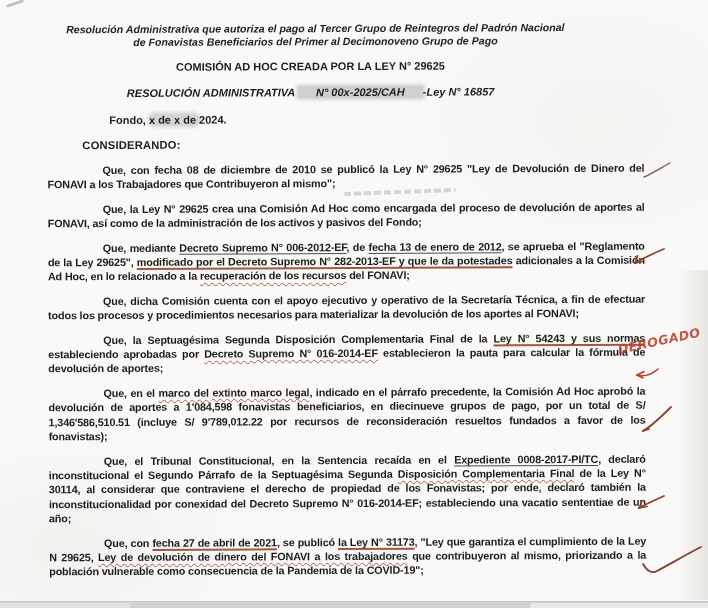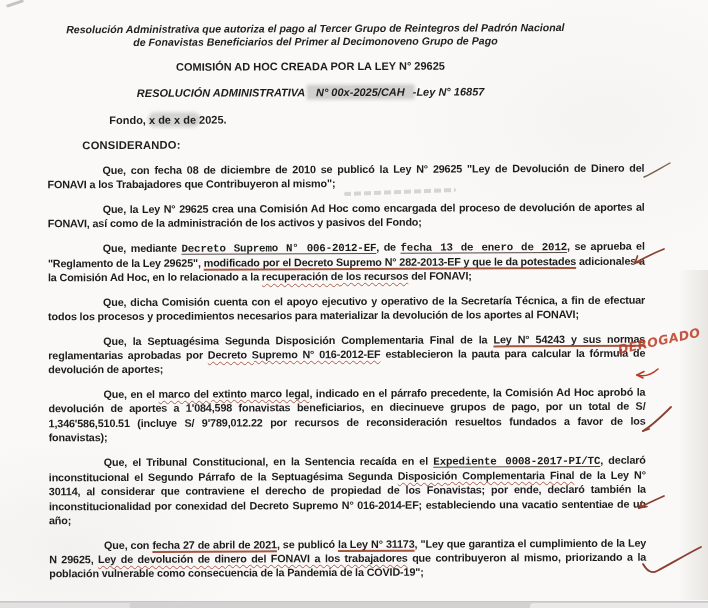--- a/index.html
+++ b/index.html
@@ -20,7 +20,7 @@
   }
   .commission{font-weight:700;font-size:11px;text-align:center;margin:0 70px 14px 0;color:#1d1d1d;}
   .resolution{font-style:italic;font-weight:700;font-size:11px;text-align:center;margin:0 70px 15px 0;color:#1d1d1d;}
-  .hl{background:rgba(168,168,168,0.50);box-shadow:0 0 3px 2px rgba(168,168,168,0.40);border-radius:1px;padding:0 8px;}
+  .hl{background:rgba(168,168,168,0.50);box-shadow:0 0 3px 2px rgba(168,168,168,0.40);border-radius:1px;padding:0 18px;}
   .dateline{font-weight:700;font-size:11px;margin:0 0 13px 62px;}
   .smudge{background:rgba(166,166,166,0.45);box-shadow:0 0 3px 2px rgba(166,166,166,0.35);border-radius:6px;}
   .considerando{font-weight:700;font-size:11.2px;margin:0 0 12px 35px;letter-spacing:0.2px;}

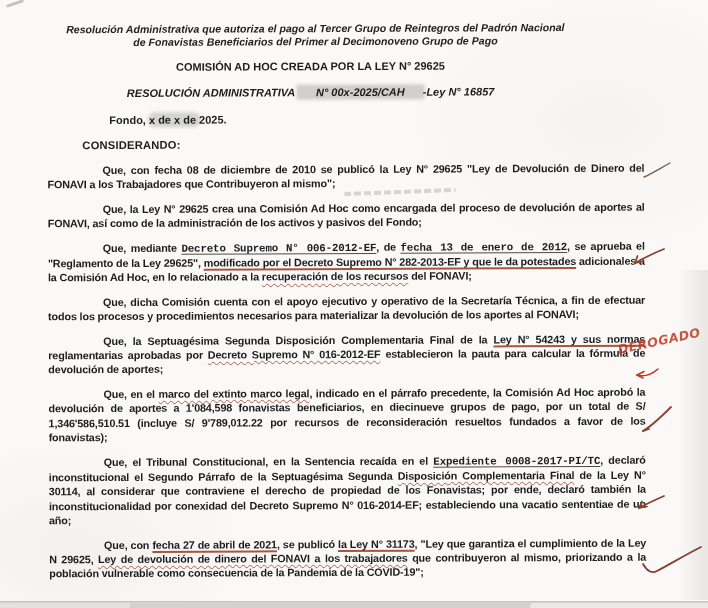--- a/index.html
+++ b/index.html
@@ -66,7 +66,7 @@
     <p class="subject">Resolución Administrativa que autoriza el pago al Tercer Grupo de Reintegros del Padrón Nacional de Fonavistas Beneficiarios del Primer al Decimonoveno Grupo de Pago</p>
     <p class="commission">COMISIÓN AD HOC CREADA POR LA LEY N° 29625</p>
     <p class="resolution"><span>RESOLUCIÓN ADMINISTRATIVA </span><span class="hl">N° 00x-2025/CAH</span><span>-Ley N° 16857</span></p>
-    <p class="dateline"><span>Fondo, </span><span class="smudge">x de x de </span><span>2025.</span></p>
+    <p class="dateline"><span>Fondo, </span><span class="smudge">x de x de </span><span>2024.</span></p>
     <p class="considerando">CONSIDERANDO:</p>
     <div id="paragraphs">
         <p class="body-par"><span>Que, con fecha 08 de diciembre de 2010 se publicó la Ley N° 29625 "Ley de Devolución de Dinero del FONAVI a los Trabajadores que Contribuyeron al mismo";</span></p>

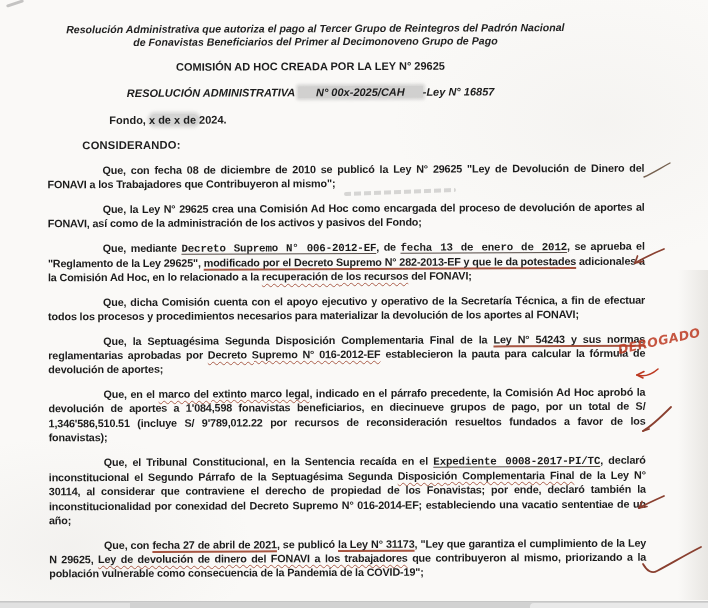--- a/index.html
+++ b/index.html
@@ -30,7 +30,7 @@
   }
   .body-par span{text-decoration-skip-ink:none;}
   .u-red{text-decoration:underline;text-decoration-color:rgba(154,62,40,0.88);text-decoration-thickness:1.8px;text-underline-offset:2px;}
-  .u-dark{text-decoration:underline;text-decoration-color:rgba(62,50,44,0.88);text-decoration-thickness:1.4px;text-underline-offset:2px;font-family:Liberation Mono, monospace;}
+  .u-dark{text-decoration:underline;text-decoration-color:rgba(62,50,44,0.88);text-decoration-thickness:1.4px;text-underline-offset:2px;}
   .u-wavy{text-decoration:underline;text-decoration-style:wavy;text-decoration-color:rgba(154,62,40,0.80);text-decoration-thickness:1px;text-underline-offset:2px;}
   .it{}
   

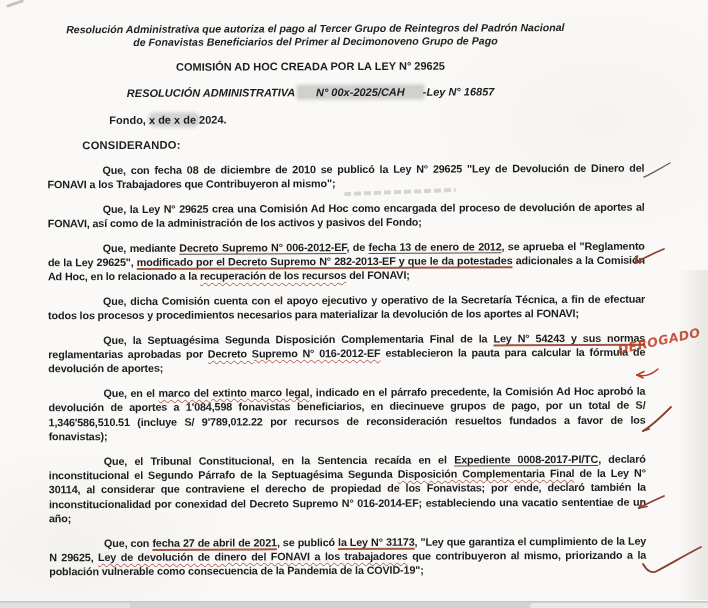--- a/index.html
+++ b/index.html
@@ -73,7 +73,7 @@
         <p class="body-par"><span>Que, la Ley N° 29625 crea una Comisión Ad Hoc como encargada del proceso de devolución de aportes al FONAVI, así como de la administración de los activos y pasivos del Fondo;</span></p>
         <p class="body-par"><span>Que, mediante </span><span class="u-dark">Decreto Supremo N° 006-2012-EF</span><span>, de </span><span class="u-dark">fecha 13 de enero de 2012</span><span>, se aprueba el "Reglamento de la Ley 29625", </span><span class="u-red">modificado por el Decreto Supremo N° 282-2013-EF y que le da potestades</span><span> adicionales a la Comisión Ad Hoc, en lo relacionado a la </span><span class="u-wavy">recuperación de los recursos</span><span> del FONAVI;</span></p>
         <p class="body-par"><span>Que, dicha Comisión cuenta con el apoyo ejecutivo y operativo de la Secretaría Técnica, a fin de efectuar todos los procesos y procedimientos necesarios para materializar la devolución de los aportes al FONAVI;</span></p>
-        <p class="body-par"><span>Que, la Septuagésima Segunda Disposición Complementaria Final de la </span><span class="u-red">Ley N° 54243 y sus normas</span><span> reglamentarias aprobadas por </span><span class="u-wavy">Decreto Supremo N° 016-2012-EF</span><span> establecieron la pauta para calcular la fórmula de devolución de aportes;</span></p>
+        <p class="body-par"><span>Que, la Septuagésima Segunda Disposición Complementaria Final de la </span><span class="u-red">Ley N° 54243 y sus normas</span><span> estableciendo aprobadas por </span><span class="u-wavy">Decreto Supremo N° 016-2012-EF</span><span> establecieron la pauta para calcular la fórmula de devolución de aportes;</span></p>
         <p class="body-par"><span>Que, en el </span><span class="u-wavy">marco del extinto marco legal</span><span>, indicado en el párrafo precedente, la Comisión Ad Hoc aprobó la devolución de aportes a 1'084,598 fonavistas beneficiarios, en diecinueve grupos de pago, por un total de S/ 1,346'586,510.51 (incluye S/ 9'789,012.22 por recursos de reconsideración resueltos fundados a favor de los fonavistas);</span></p>
         <p class="body-par"><span>Que, el Tribunal Constitucional, en la Sentencia recaída en el </span><span class="u-dark">Expediente 0008-2017-PI/TC</span><span>, declaró inconstitucional el Segundo Párrafo de la Septuagésima Segunda </span><span class="u-wavy">Disposición Complementaria Final</span><span> de la Ley N° 30114, al considerar que contraviene el derecho de propiedad de los Fonavistas; por ende, declaró también la inconstitucionalidad por conexidad del Decreto Supremo N° 016-2014-EF; estableciendo una </span><span class="it">vacatio sententiae</span><span> de un año;</span></p>
         <p class="body-par"><span>Que, con </span><span class="u-red">fecha 27 de abril de 2021</span><span>, se publicó </span><span class="u-red">la Ley N° 31173</span><span>, "Ley que garantiza el cumplimiento de la Ley N 29625, </span><span class="u-wavy">Ley de devolución de dinero del FONAVI a los trabajadores</span><span> que contribuyeron al mismo, priorizando a la población vulnerable como consecuencia de la Pandemia de la COVID-19";</span></p>

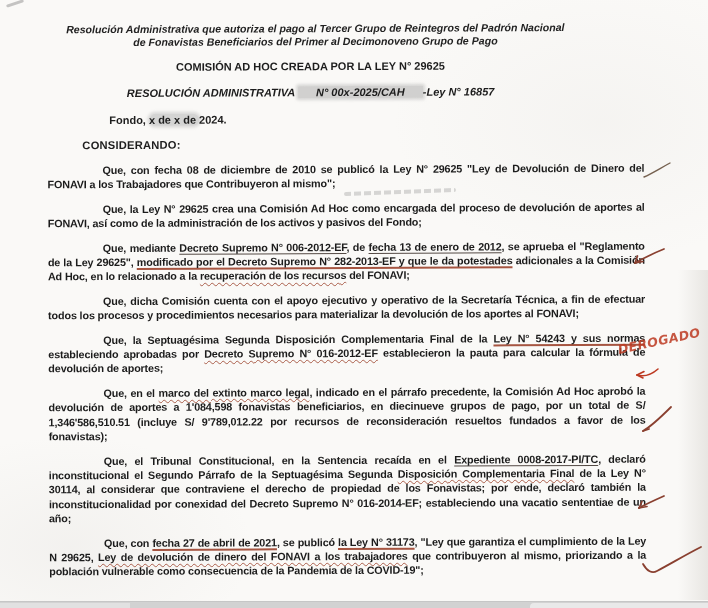--- a/index.html
+++ b/index.html
@@ -73,7 +73,7 @@
         <p class="body-par"><span>Que, la Ley N° 29625 crea una Comisión Ad Hoc como encargada del proceso de devolución de aportes al FONAVI, así como de la administración de los activos y pasivos del Fondo;</span></p>
         <p class="body-par"><span>Que, mediante </span><span class="u-dark">Decreto Supremo N° 006-2012-EF</span><span>, de </span><span class="u-dark">fecha 13 de enero de 2012</span><span>, se aprueba el "Reglamento de la Ley 29625", </span><span class="u-red">modificado por el Decreto Supremo N° 282-2013-EF y que le da potestades</span><span> adicionales a la Comisión Ad Hoc, en lo relacionado a la </span><span class="u-wavy">recuperación de los recursos</span><span> del FONAVI;</span></p>
         <p class="body-par"><span>Que, dicha Comisión cuenta con el apoyo ejecutivo y operativo de la Secretaría Técnica, a fin de efectuar todos los procesos y procedimientos necesarios para materializar la devolución de los aportes al FONAVI;</span></p>
-        <p class="body-par"><span>Que, la Septuagésima Segunda Disposición Complementaria Final de la </span><span class="u-red">Ley N° 54243 y sus normas</span><span> estableciendo aprobadas por </span><span class="u-wavy">Decreto Supremo N° 016-2012-EF</span><span> establecieron la pauta para calcular la fórmula de devolución de aportes;</span></p>
+        <p class="body-par"><span>Que, la Septuagésima Segunda Disposición Complementaria Final de la </span><span class="u-red">Ley N° 54243 y sus normas</span><span> estableciendo aprobadas por </span><span class="u-wavy">Decreto Supremo N° 016-2014-EF</span><span> establecieron la pauta para calcular la fórmula de devolución de aportes;</span></p>
         <p class="body-par"><span>Que, en el </span><span class="u-wavy">marco del extinto marco legal</span><span>, indicado en el párrafo precedente, la Comisión Ad Hoc aprobó la devolución de aportes a 1'084,598 fonavistas beneficiarios, en diecinueve grupos de pago, por un total de S/ 1,346'586,510.51 (incluye S/ 9'789,012.22 por recursos de reconsideración resueltos fundados a favor de los fonavistas);</span></p>
         <p class="body-par"><span>Que, el Tribunal Constitucional, en la Sentencia recaída en el </span><span class="u-dark">Expediente 0008-2017-PI/TC</span><span>, declaró inconstitucional el Segundo Párrafo de la Septuagésima Segunda </span><span class="u-wavy">Disposición Complementaria Final</span><span> de la Ley N° 30114, al considerar que contraviene el derecho de propiedad de los Fonavistas; por ende, declaró también la inconstitucionalidad por conexidad del Decreto Supremo N° 016-2014-EF; estableciendo una </span><span class="it">vacatio sententiae</span><span> de un año;</span></p>
         <p class="body-par"><span>Que, con </span><span class="u-red">fecha 27 de abril de 2021</span><span>, se publicó </span><span class="u-red">la Ley N° 31173</span><span>, "Ley que garantiza el cumplimiento de la Ley N 29625, </span><span class="u-wavy">Ley de devolución de dinero del FONAVI a los trabajadores</span><span> que contribuyeron al mismo, priorizando a la población vulnerable como consecuencia de la Pandemia de la COVID-19";</span></p>

